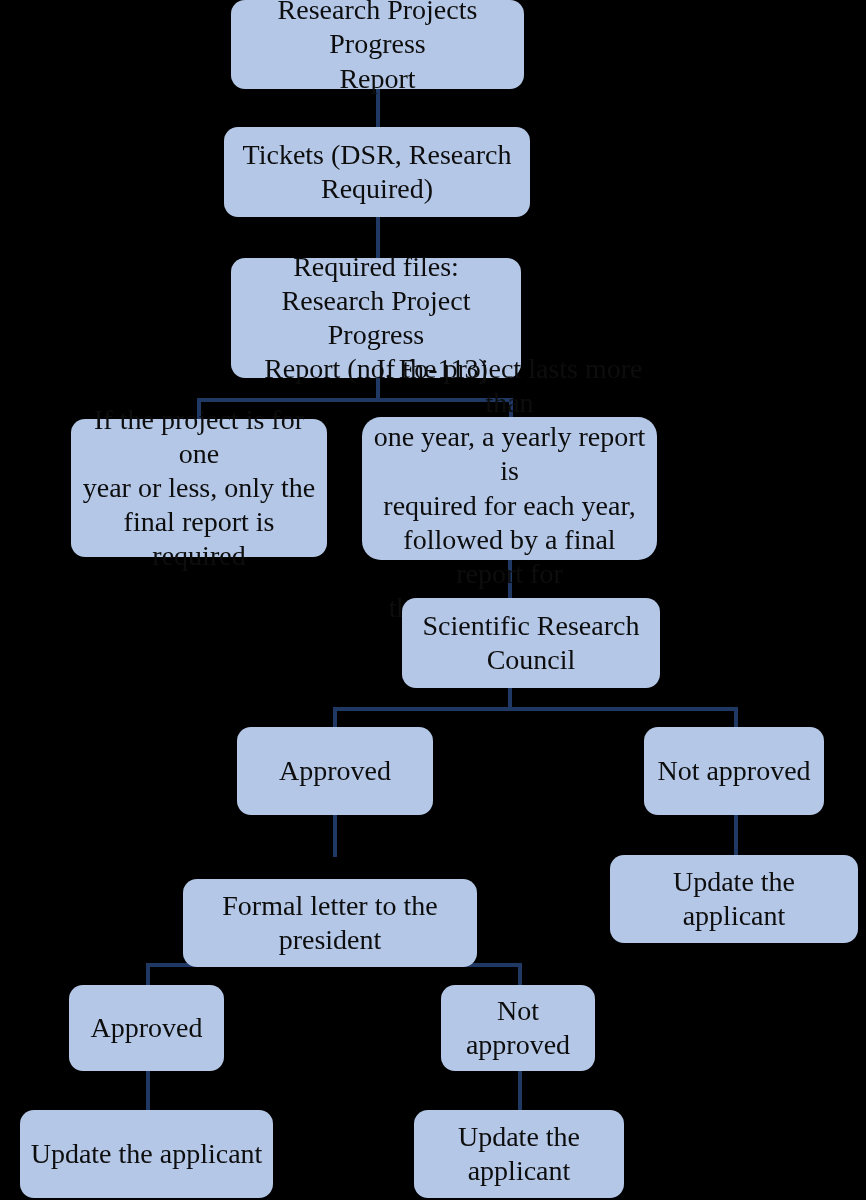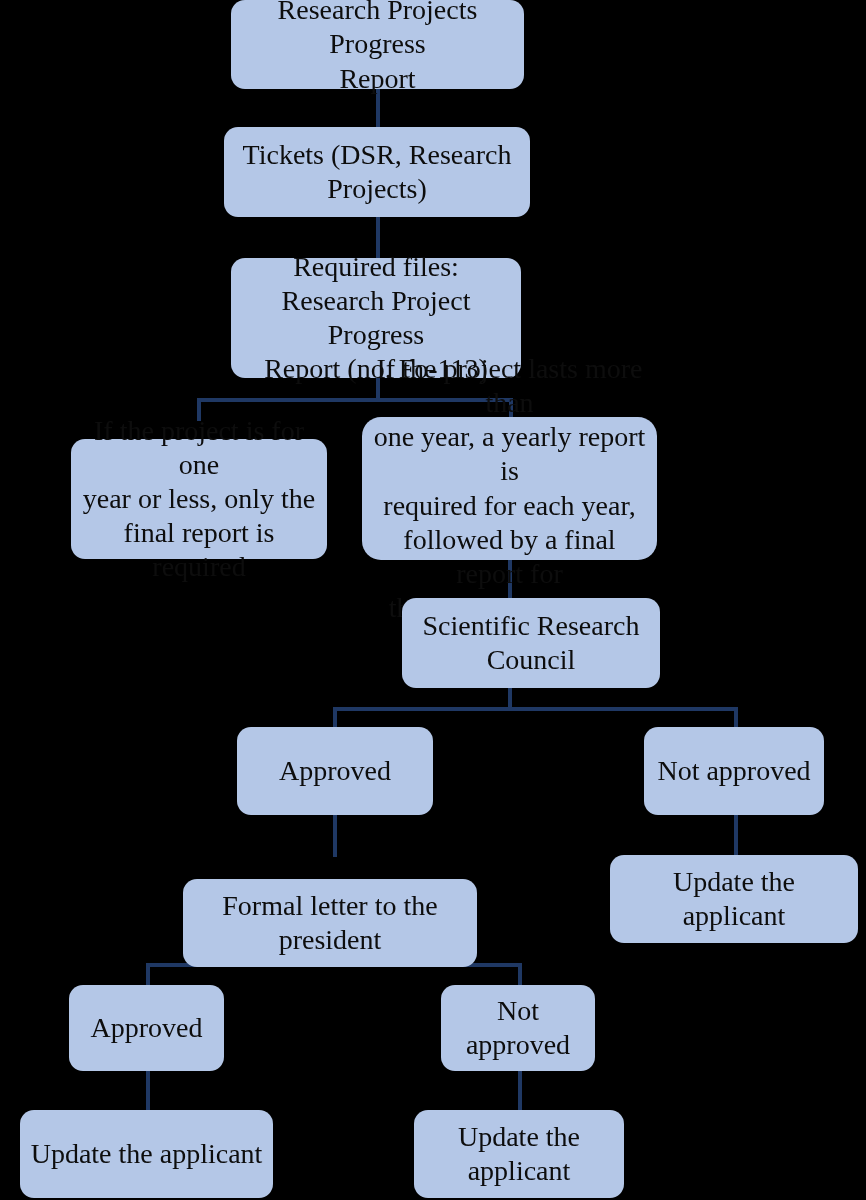--- a/index.html
+++ b/index.html
@@ -71,7 +71,7 @@
     </div>
     <div class="node" style="left: 224px; top: 127px; width: 306px; height: 90px;">
       <span class="node-label">Tickets (DSR, Research
-Projects)</span>
+Required)</span>
     </div>
     <div class="node" style="left: 231px; top: 258px; width: 290px; height: 120px;">
       <span class="node-label">Required files:

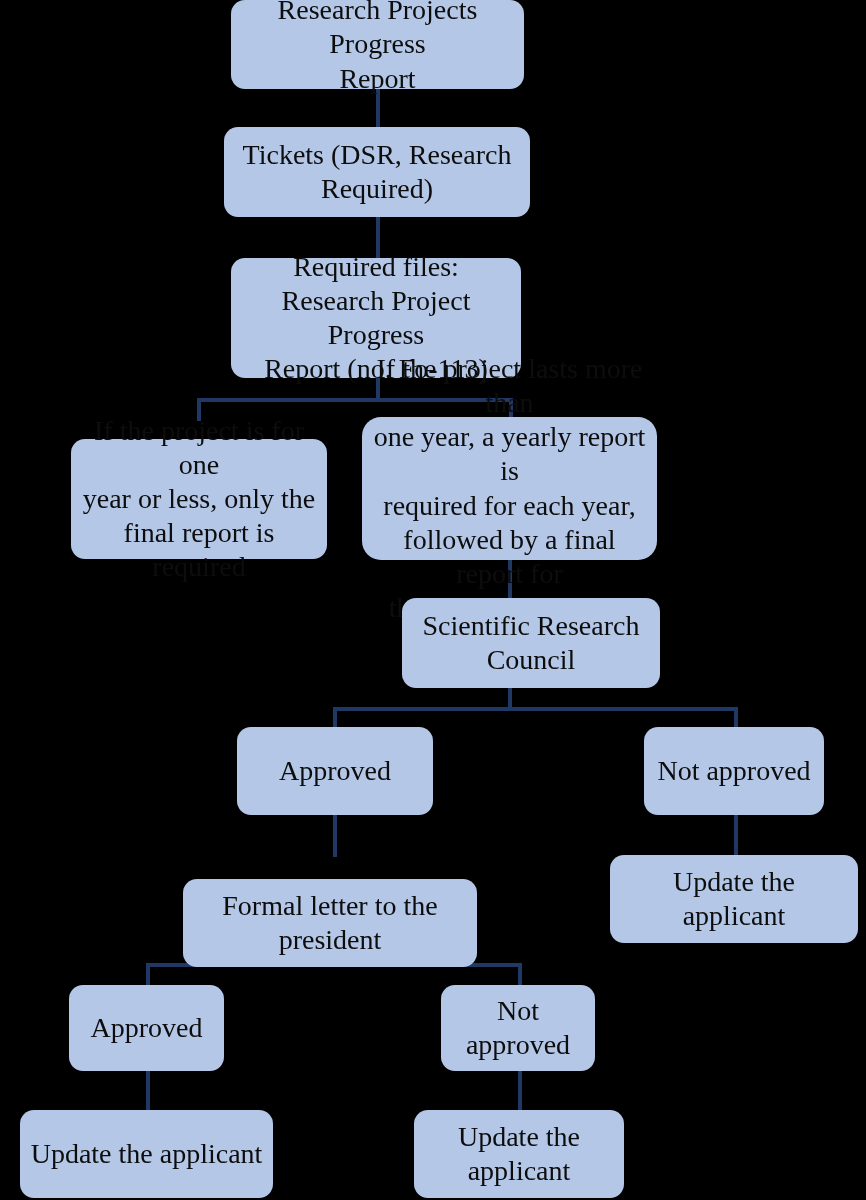--- a/index.html
+++ b/index.html
@@ -78,7 +78,7 @@
 Research Project Progress
 Report (no. Fo-113)</span>
     </div>
-    <div class="node" style="left: 71px; top: 439px; width: 256px; height: 120px;">
+    <div class="node" style="left: 71px; top: 419px; width: 256px; height: 138px;">
       <span class="node-label">If the project is for one
 year or less, only the
 final report is required</span>

